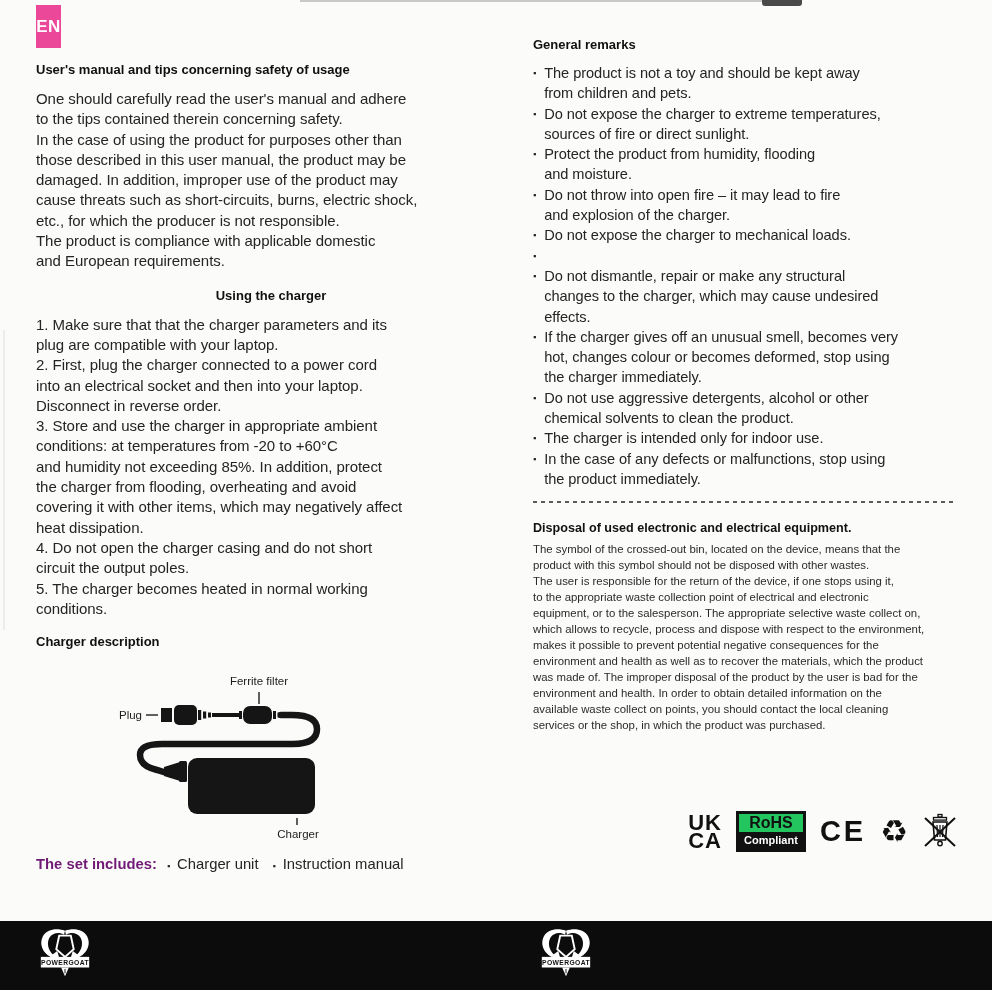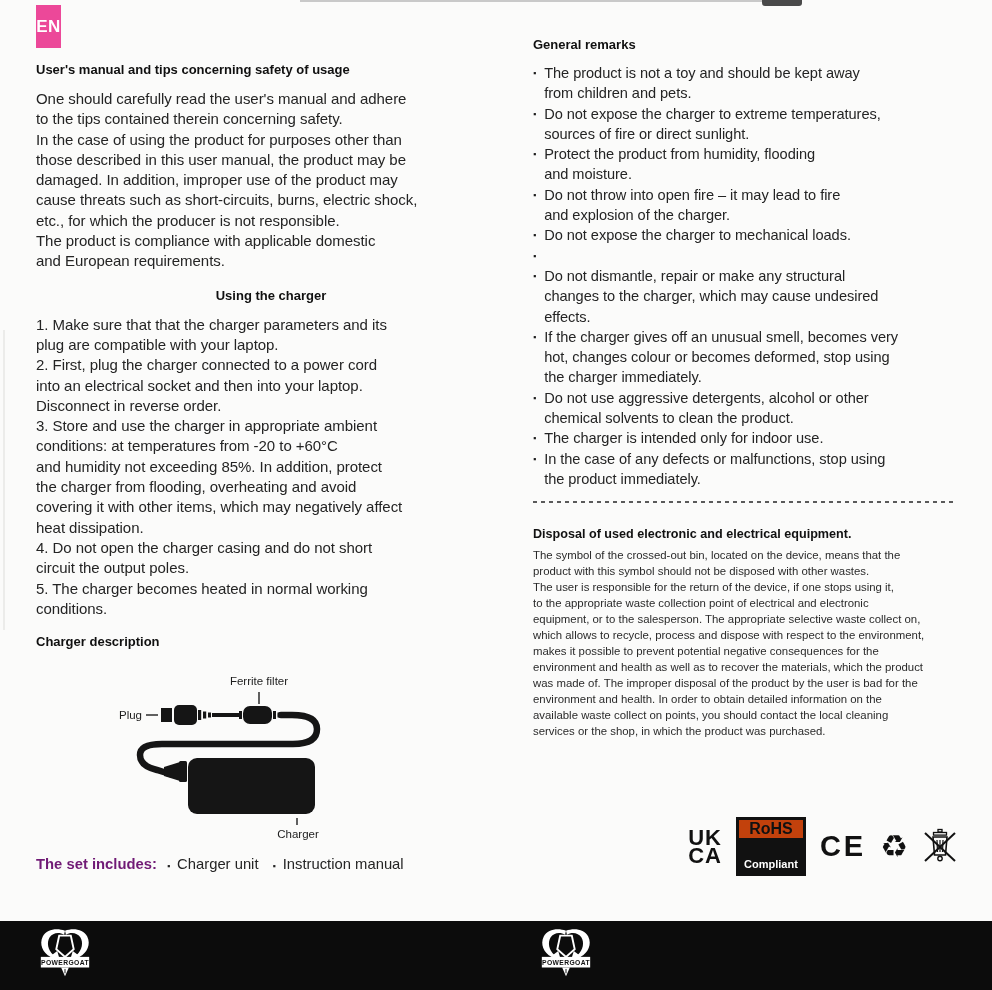--- a/index.html
+++ b/index.html
@@ -47,7 +47,7 @@
     margin-top:12px; height:2px; width:424px;
     background:repeating-linear-gradient(90deg,#5a5a5a 0 4px, transparent 4px 8px);
   }
-  .disposal-h { font-size:12.6px; font-weight:700; margin:24px 0 0; color:#111; }
+  .disposal-h { font-size:12.6px; font-weight:700; margin:18px 0 0; color:#111; }
   .disposal-b {
     font-size:11.4px; line-height:16px; margin:6px 0 0; color:#2a2a2a;
     white-space:pre-line;

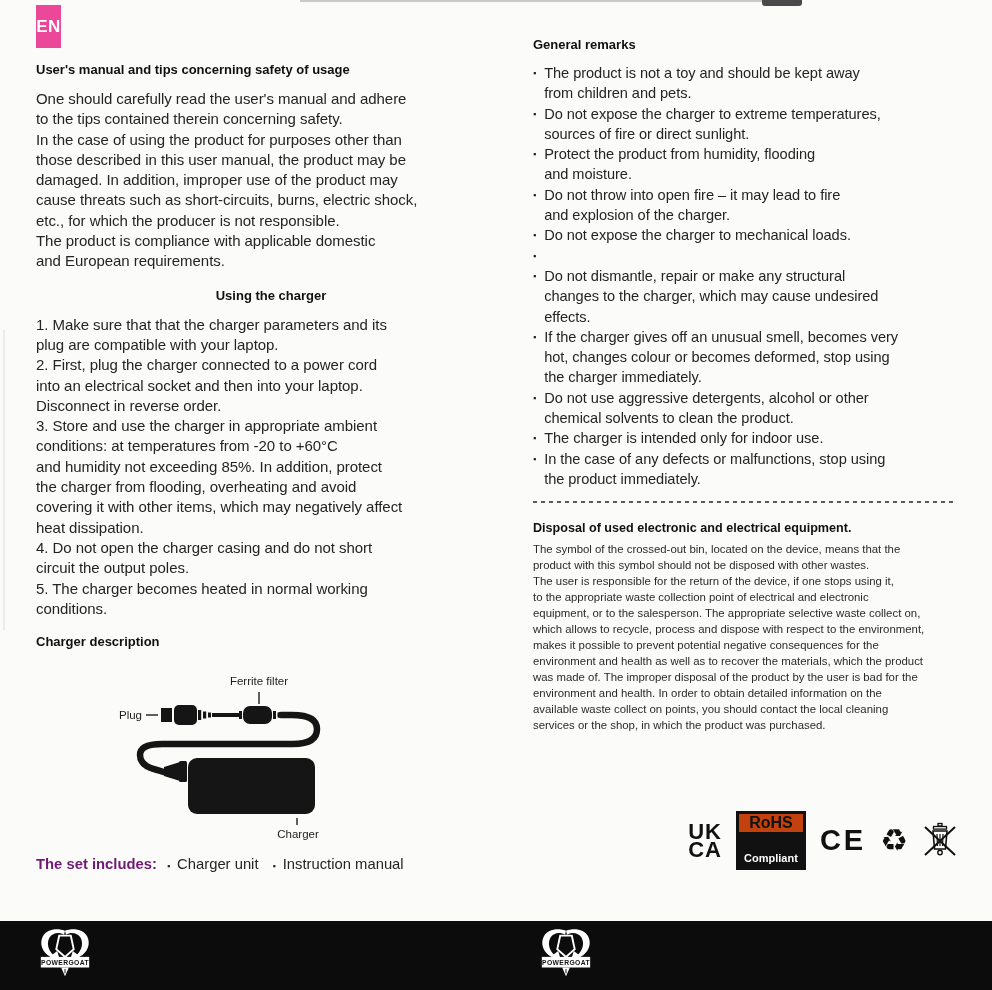--- a/index.html
+++ b/index.html
@@ -61,7 +61,7 @@
     font-weight:700; font-size:22px; line-height:0.82; color:#111;
     letter-spacing:1px; text-align:center;
   }
-  .rohs { border:3px solid #111; width:64px; text-align:center; background:#c2410c; }
+  .rohs { border:3px solid #111; width:64px; text-align:center; background:#22c55e; }
   .rohs-t { font-size:16px; font-weight:700; line-height:18px; color:#111; }
   .rohs-b { background:#111; color:#fff; font-size:11px; font-weight:700; line-height:14px; padding:19px 0 2px; }
   .ce { font-size:29px; font-weight:600; letter-spacing:3px; color:#111; }

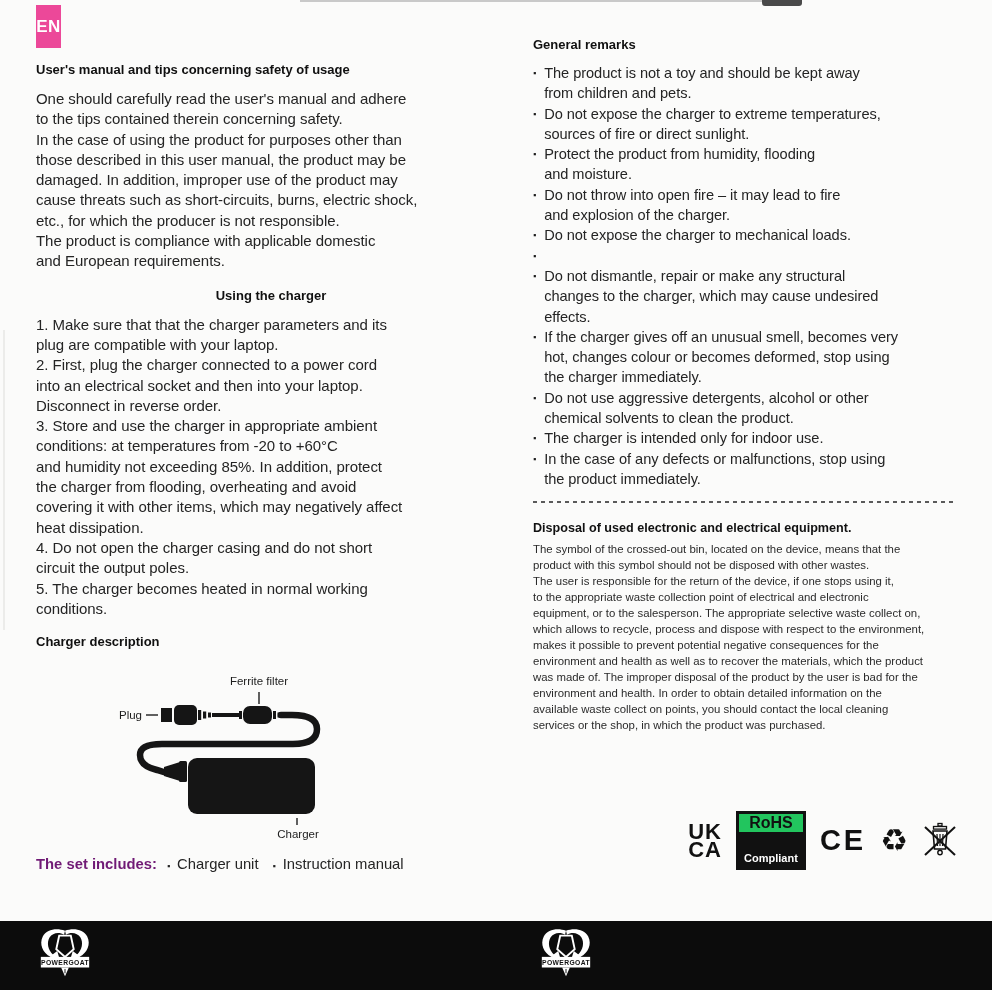--- a/index.html
+++ b/index.html
@@ -63,7 +63,7 @@
   }
   .rohs { border:3px solid #111; width:64px; text-align:center; background:#22c55e; }
   .rohs-t { font-size:16px; font-weight:700; line-height:18px; color:#111; }
-  .rohs-b { background:#111; color:#fff; font-size:11px; font-weight:700; line-height:14px; padding:19px 0 2px; }
+  .rohs-b { background:#111; color:#fff; font-size:11px; font-weight:700; line-height:14px; padding:1px 0 2px; }
   .ce { font-size:29px; font-weight:600; letter-spacing:3px; color:#111; }
   .recycle { font-size:31px; line-height:1; color:#111; }
 

